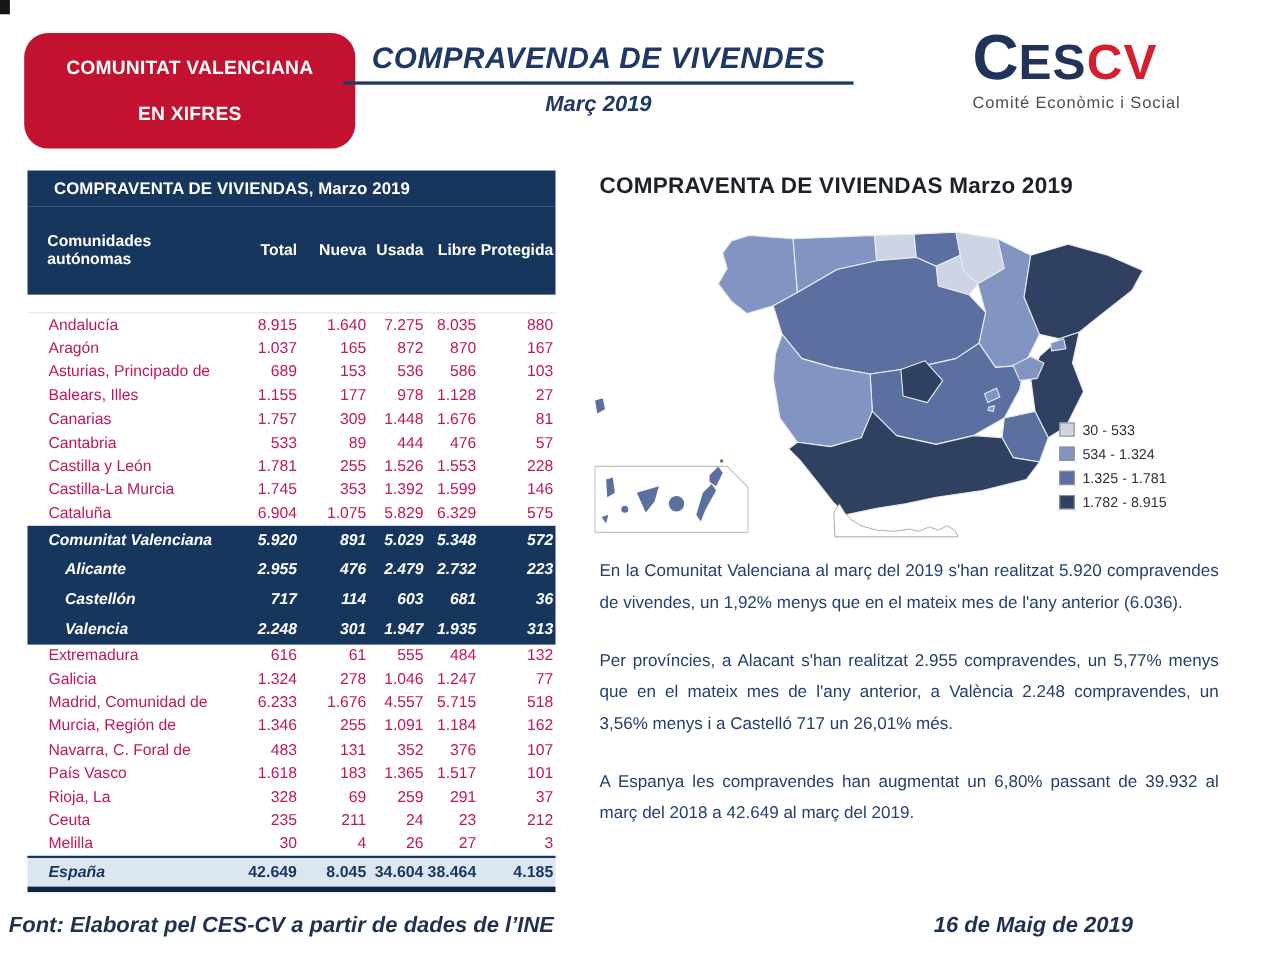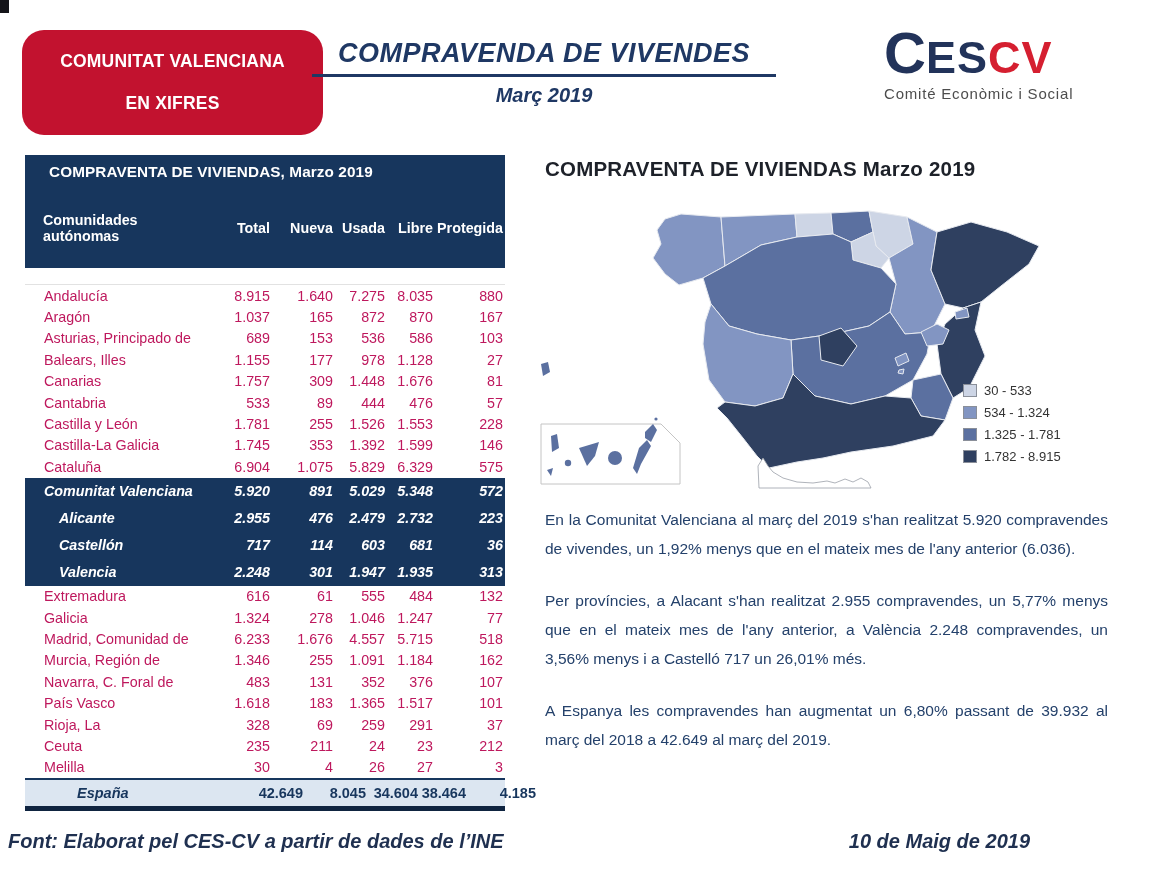--- a/index.html
+++ b/index.html
@@ -162,7 +162,7 @@
         <div class="num w5">228</div>
       </div>
       <div class="trow">
-        <div class="name">Castilla-La Galicia</div>
+        <div class="name">Castilla-La Murcia</div>
         <div class="num w1">1.745</div>
         <div class="num w2">353</div>
         <div class="num w3">1.392</div>

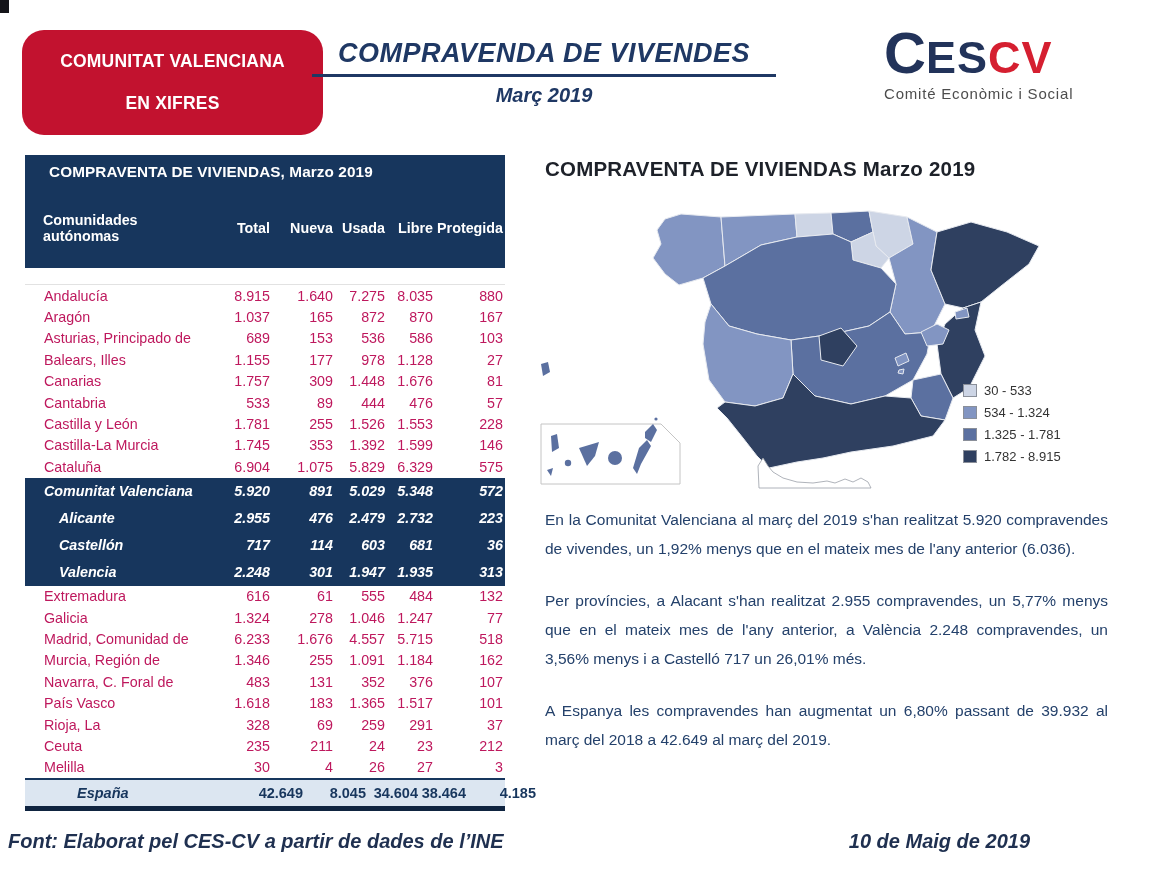--- a/index.html
+++ b/index.html
@@ -47,7 +47,7 @@
   #rows-hl .trow { height:27px; color:#fff; font-weight:bold; font-style:italic; font-size:14.3px; }
   #rows-hl .trow .name.ind { padding-left:34px; }
   #total-row { height:28px; background:#DCE6F1; border-top:2px solid #17365D;
-    color:#17365D; font-weight:bold; font-size:14.5px;padding-left:33px; }
+    color:#17365D; font-weight:bold; font-size:14.5px; }
   #total-row .name { font-style:italic; }
   #table-bottom-bar { height:5px; background:#0F2440; }
 

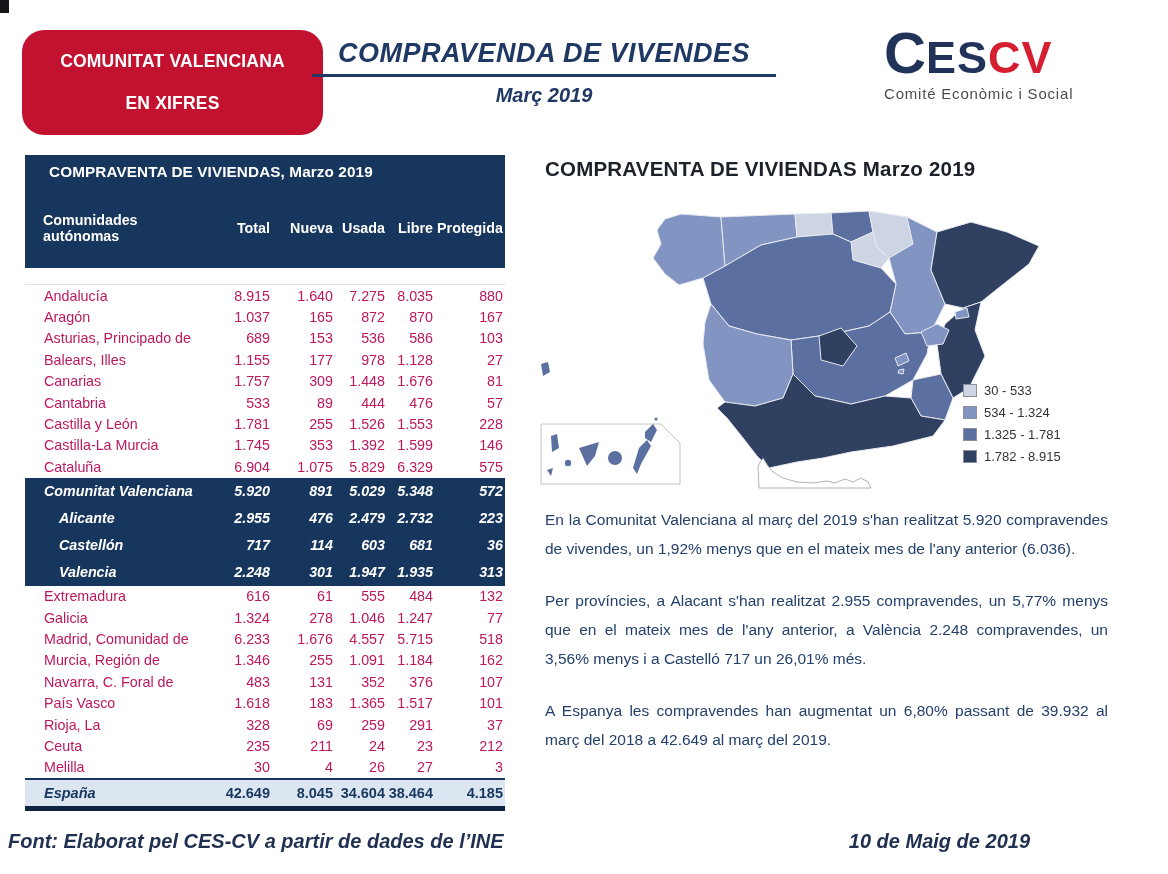--- a/index.html
+++ b/index.html
@@ -363,7 +363,7 @@
 
 <div id="footer" class="abs">
   <span>Font: Elaborat pel CES-CV a partir de dades de l’INE</span>
-  <span>10 de Maig de 2019</span>
+  <span>16 de Maig de 2019</span>
 </div>
 
 </body></html>

